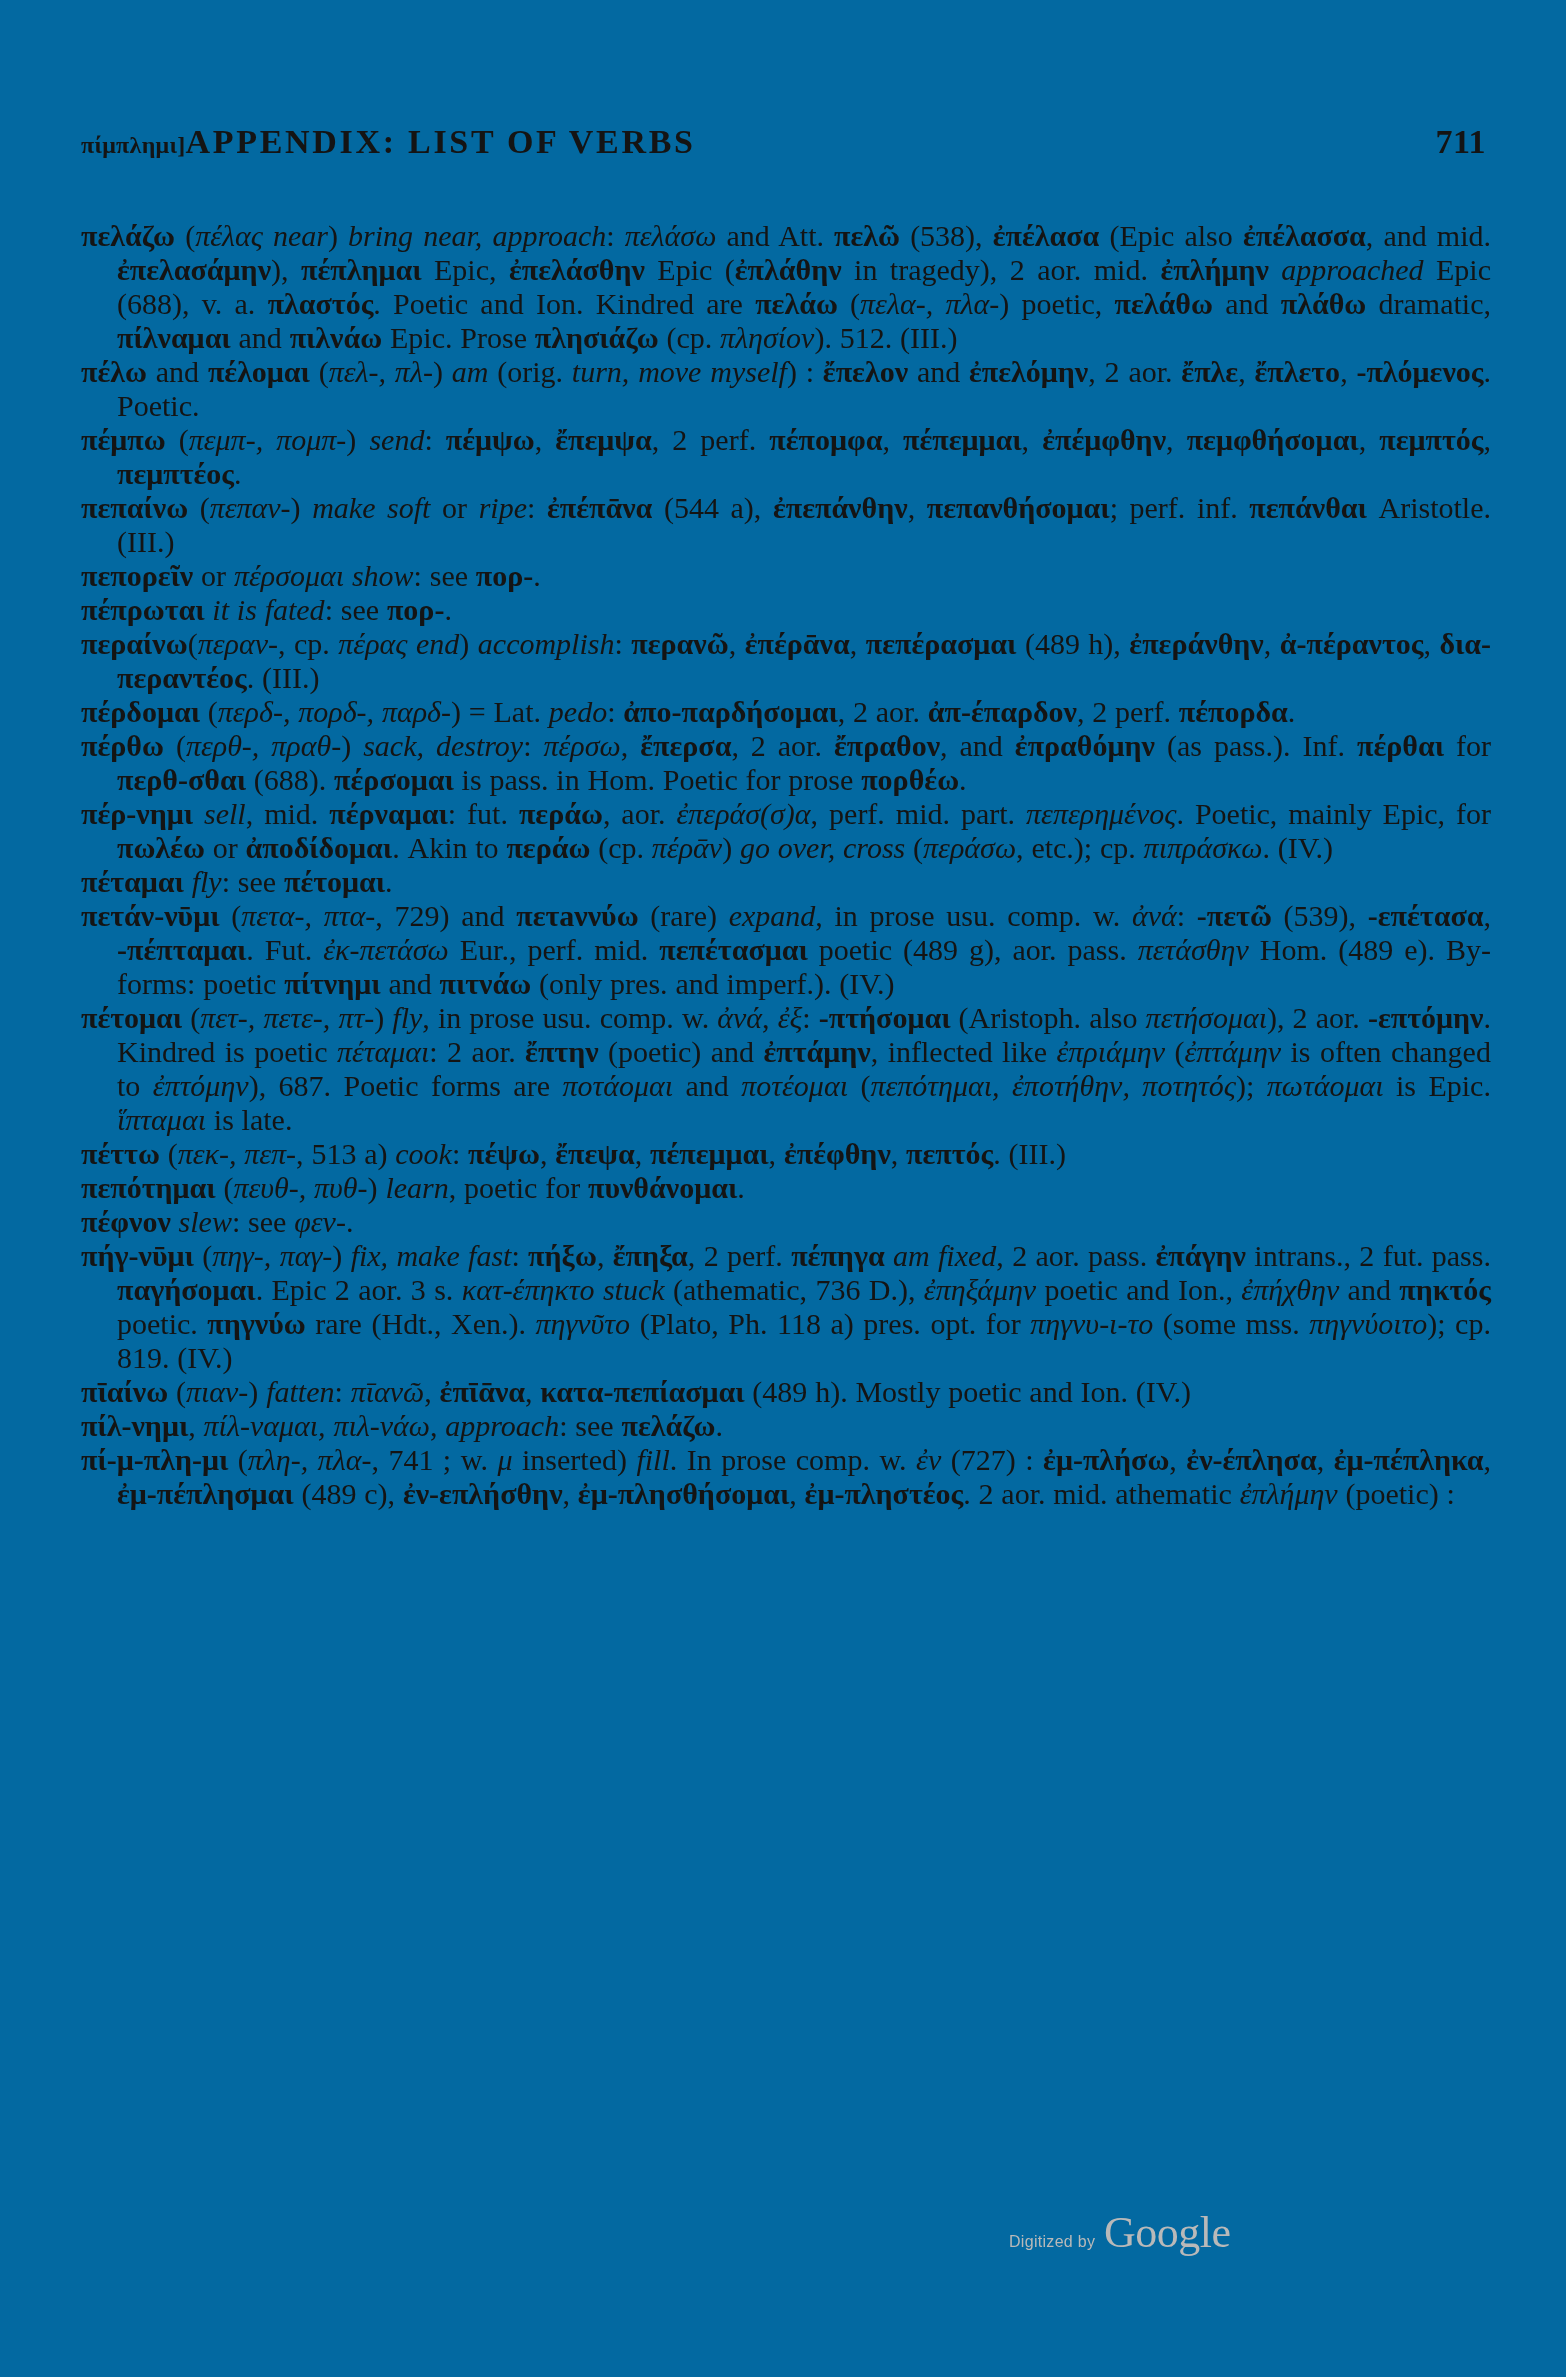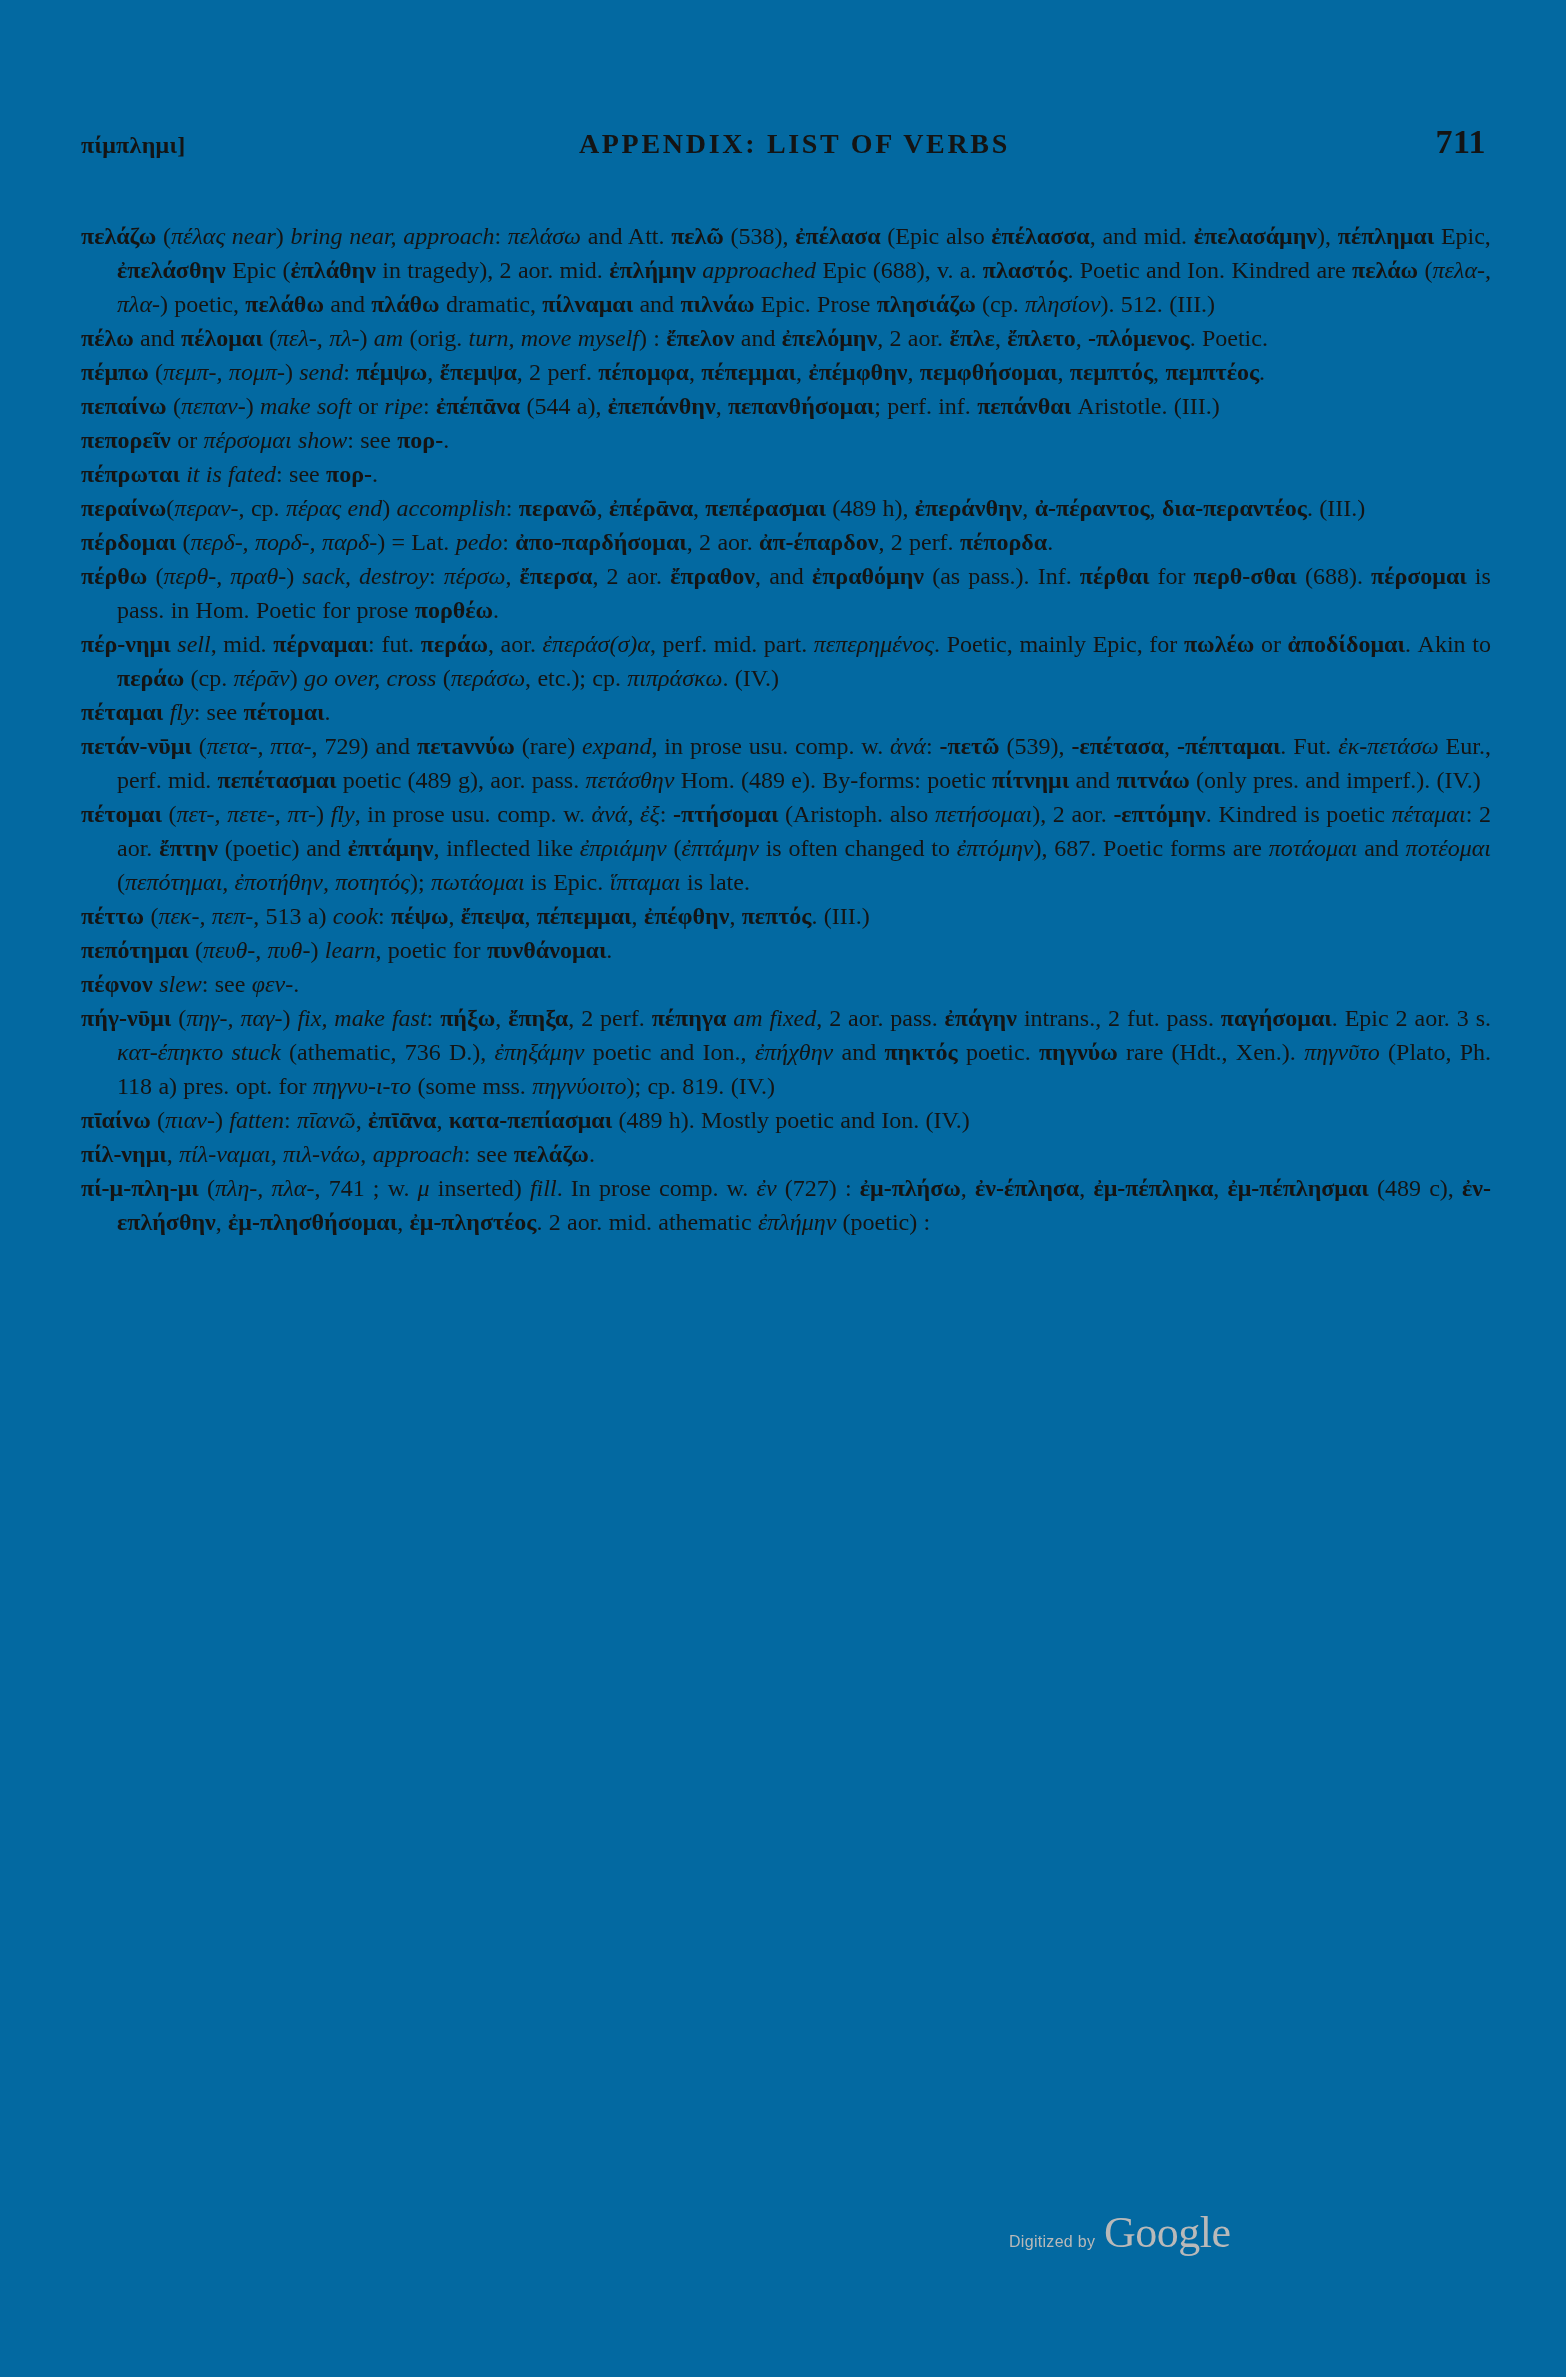--- a/index.html
+++ b/index.html
@@ -37,8 +37,7 @@
   }
   .head-title {
     flex: 1 1 auto;
-    text-align: center;
-    font-size: 28px;
+    font-size: 34px;
     font-weight: 700;
     letter-spacing: 2.7px;
     padding-right: 32px;

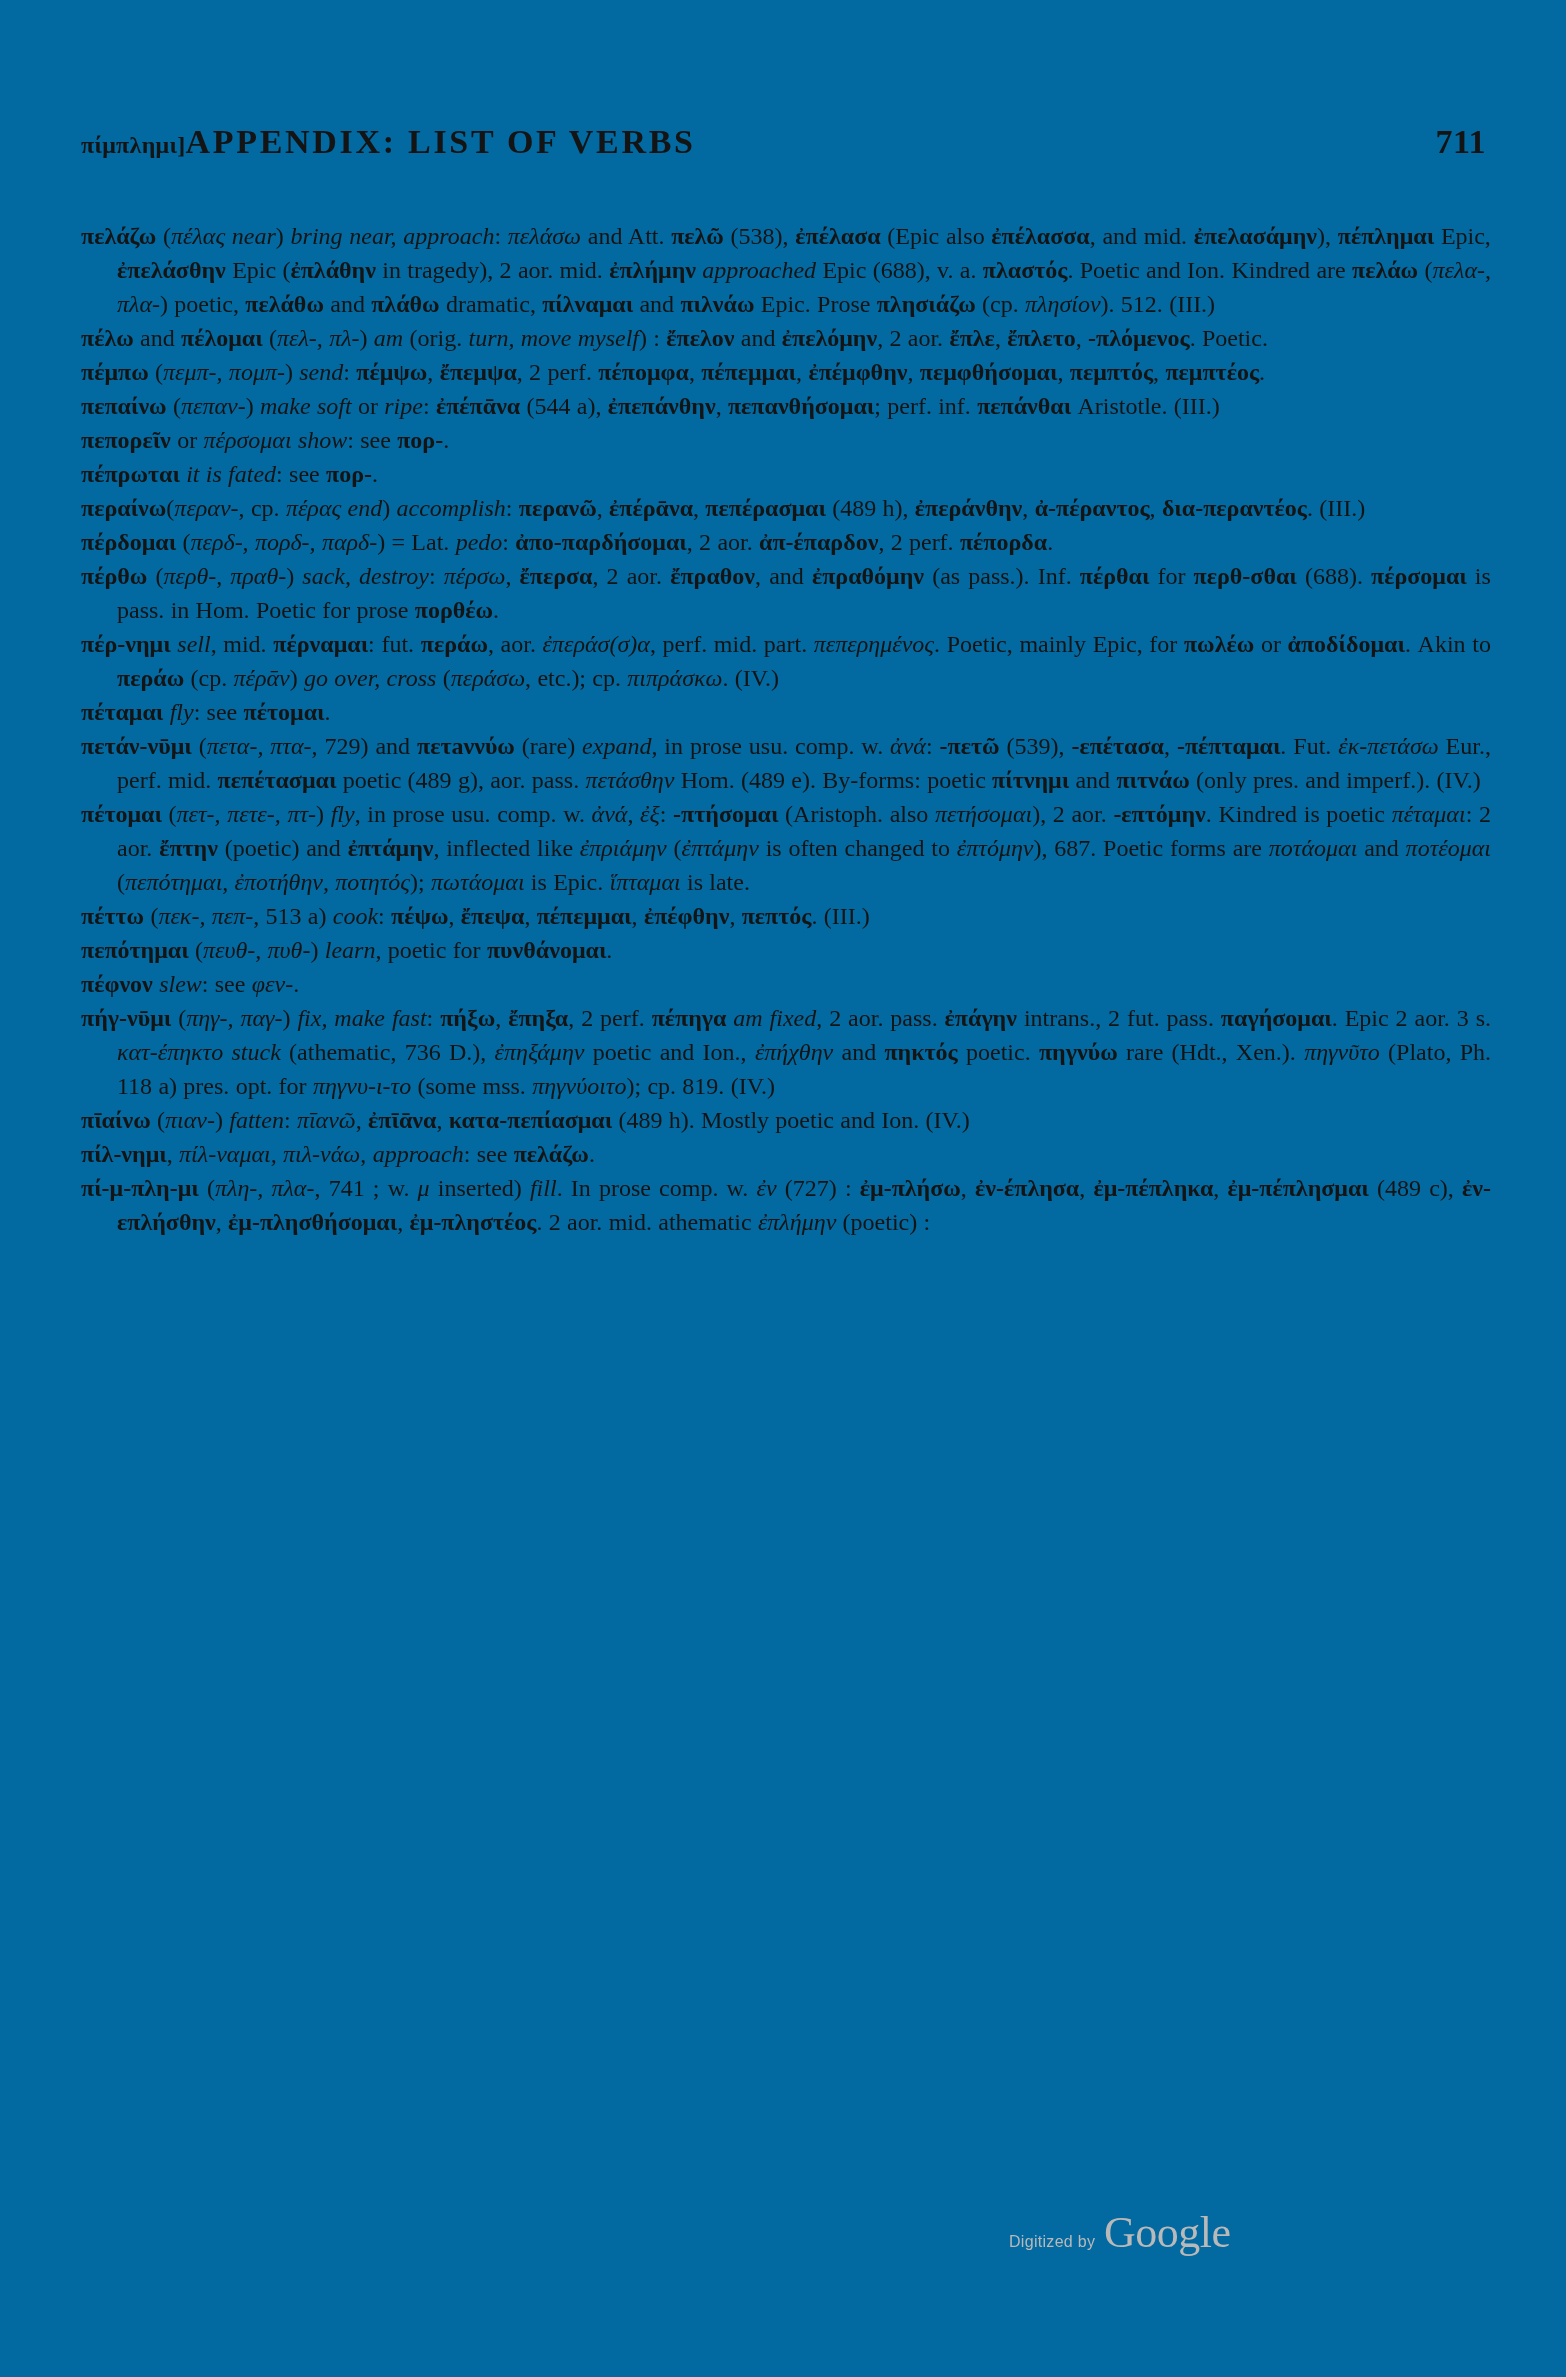--- a/index.html
+++ b/index.html
@@ -57,7 +57,7 @@
     width: 1410px;
   }
   .entry {
-    font-size: 24px;
+    font-size: 30px;
     line-height: 34px;
     text-align: justify;
     text-align-last: left;

